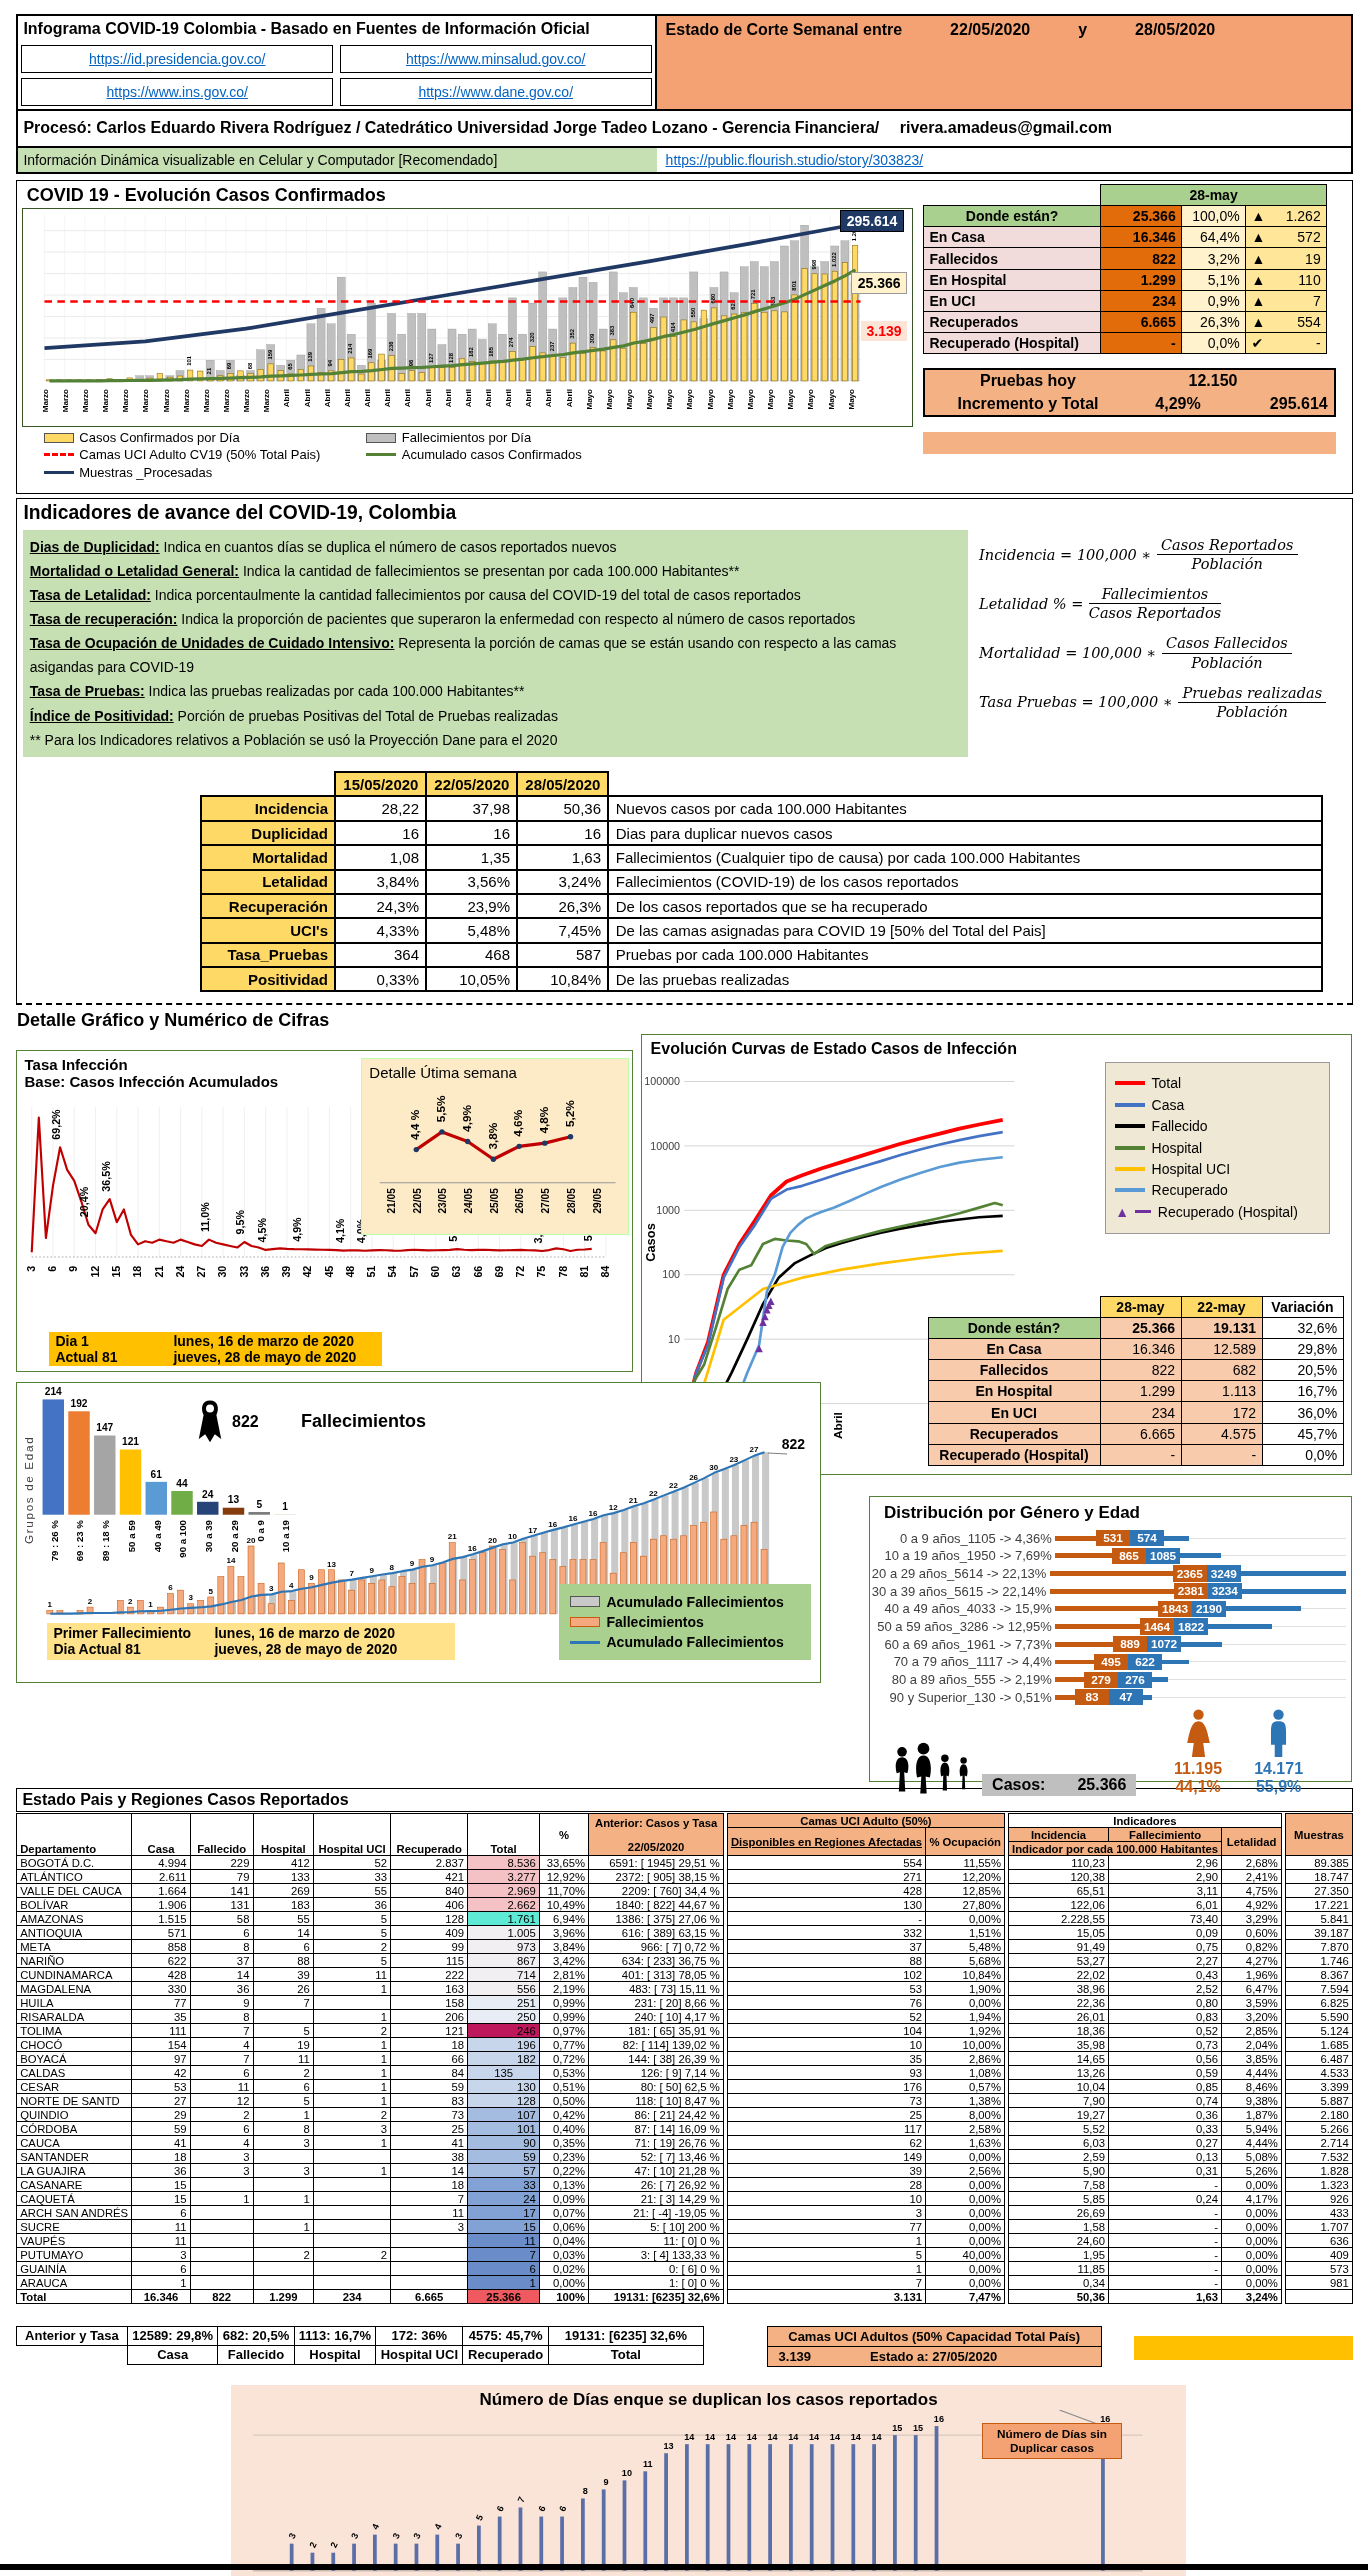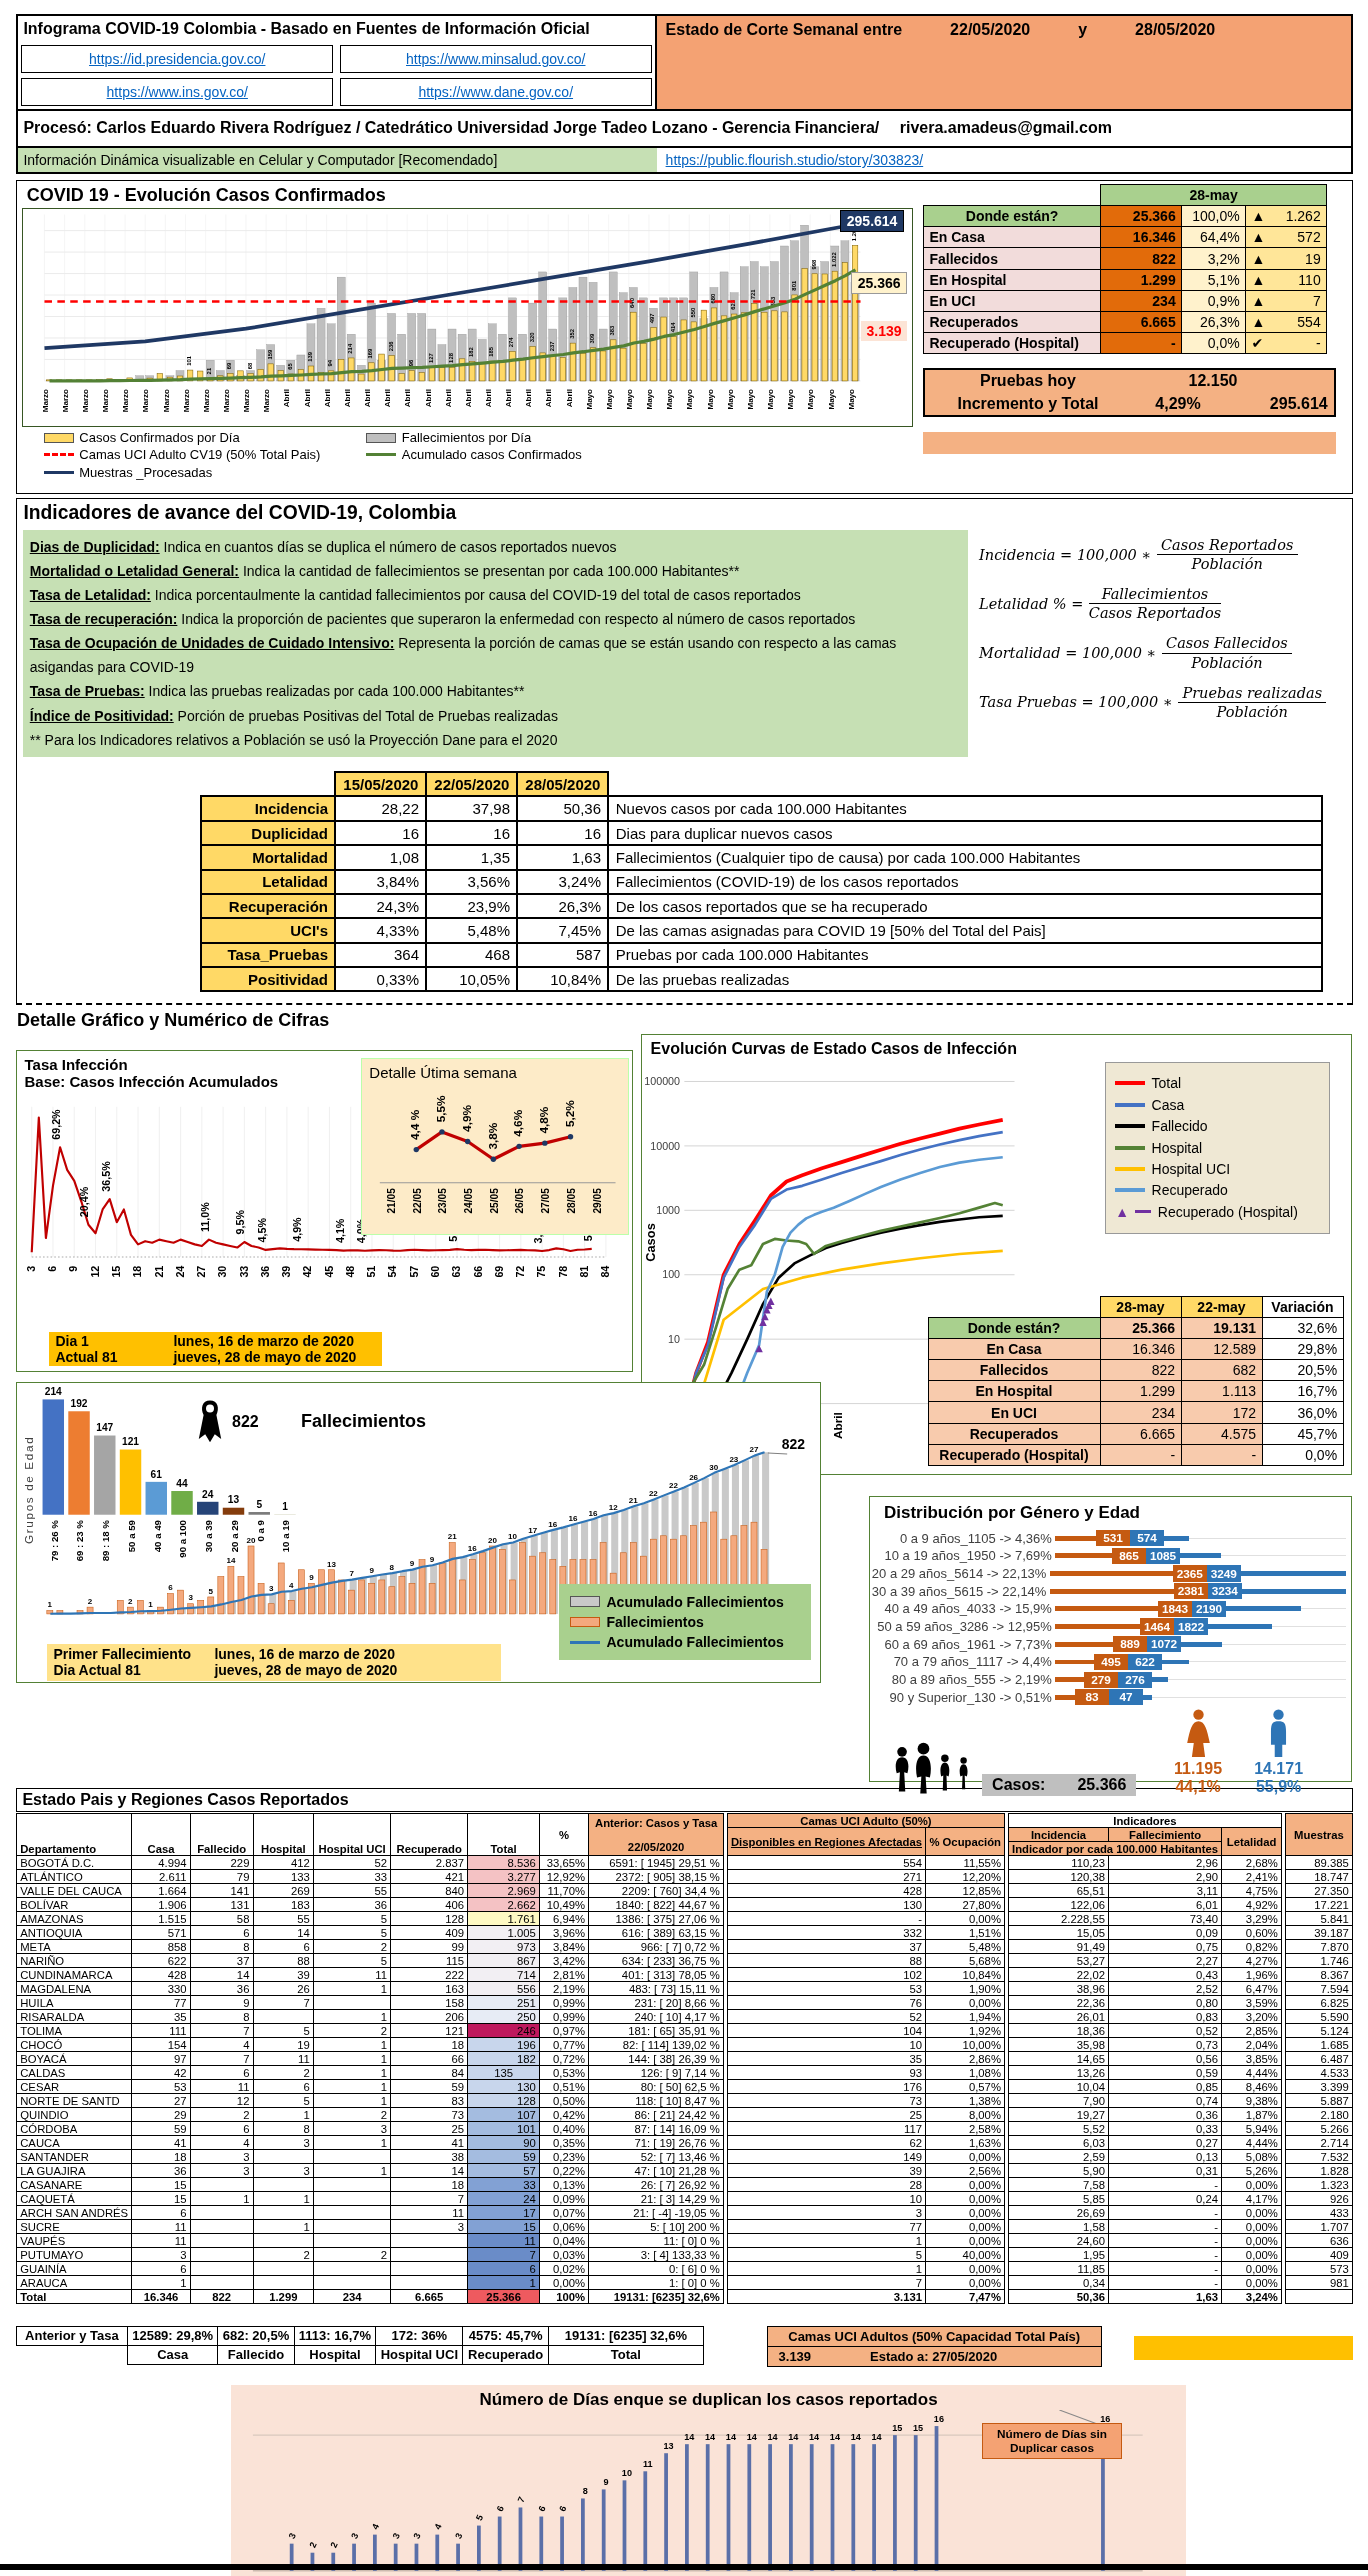--- a/index.html
+++ b/index.html
@@ -1093,7 +1093,7 @@
               <span style="font-weight:bold">Acumulado Fallecimientos</span>
             </div>
         </div>
-        <div class="ylwbox2" style="position:absolute; left:30px; bottom:1px; width:454px; padding:2.1px 6.4px; display:grid; grid-template-columns:161px 1fr;">
+        <div class="ylwbox2" style="position:absolute; left:30px; bottom:22px; width:408px; padding:2.1px 6.4px; display:grid; grid-template-columns:161px 1fr;">
           <span>Primer Fallecimiento</span>
             <span>lunes, 16 de marzo de 2020</span>
           <span>Dia Actual 81</span>

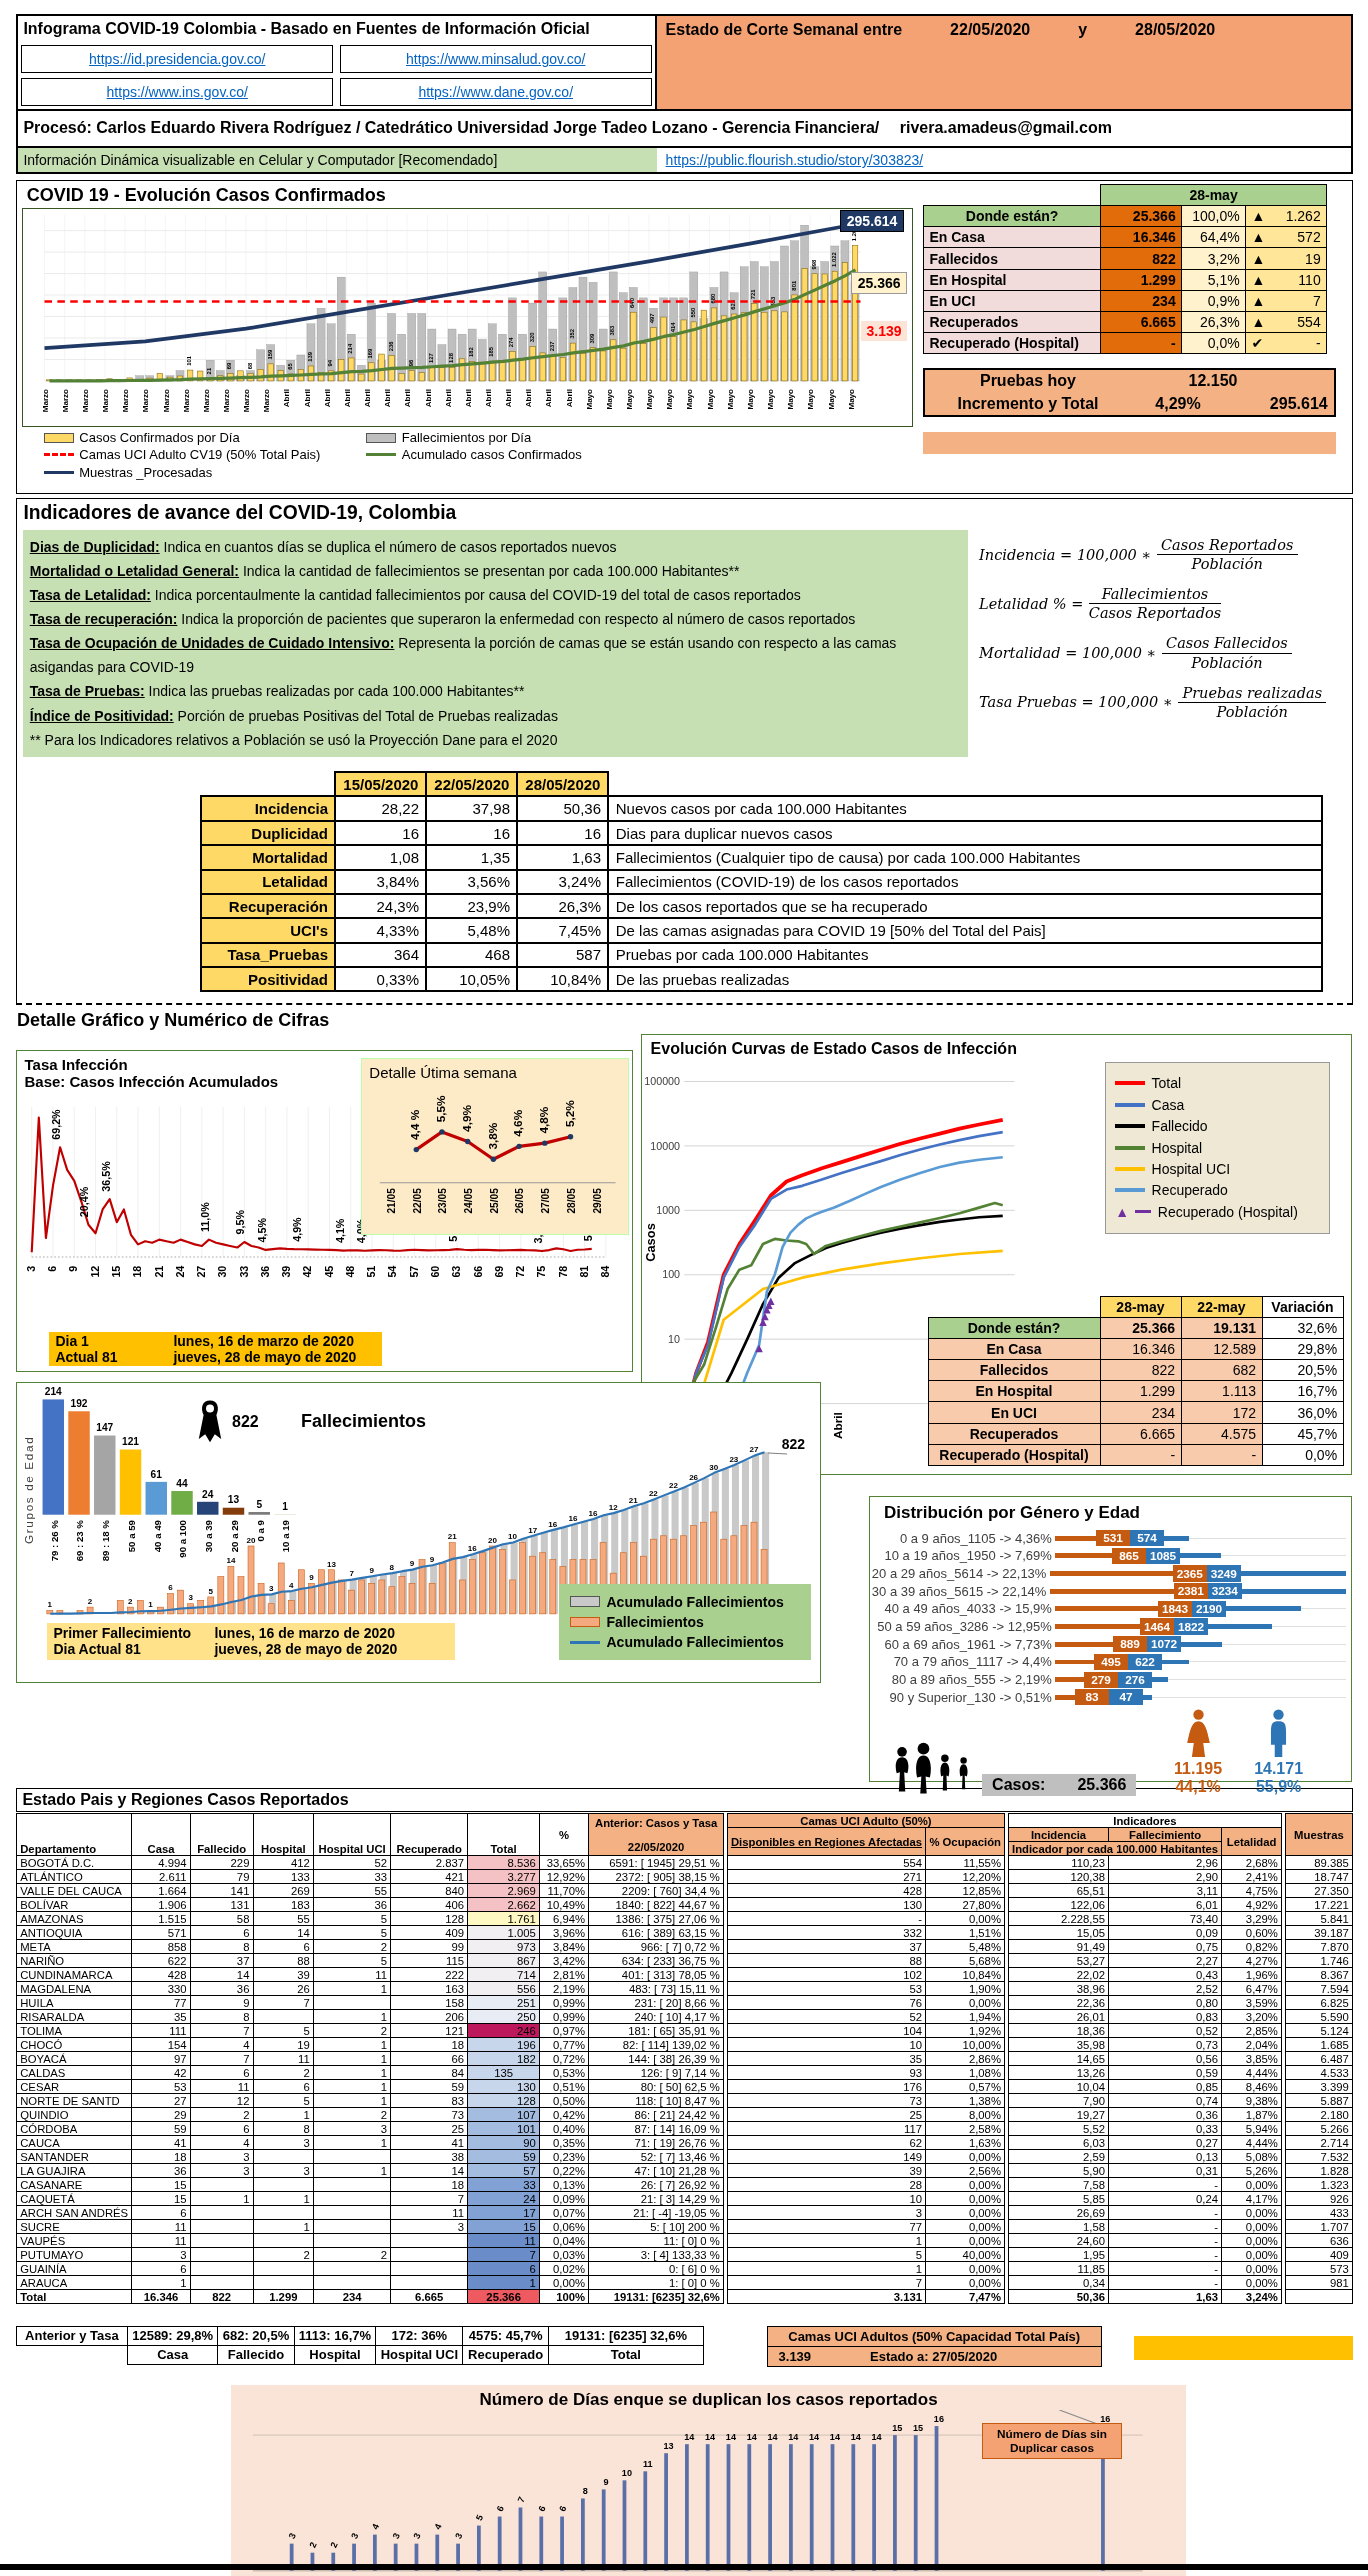--- a/index.html
+++ b/index.html
@@ -1346,7 +1346,7 @@
           <td class="num">55</td>
           <td class="num">5</td>
           <td class="num">128</td>
-          <td class="num" style="background: #fef9c3;">1.761</td>
+          <td class="num" style="background: #5eead4;">1.761</td>
           <td class="num">6,94%</td>
           <td class="num">1386: [ 375] 27,06 %</td>
           <td class="gap"></td>

